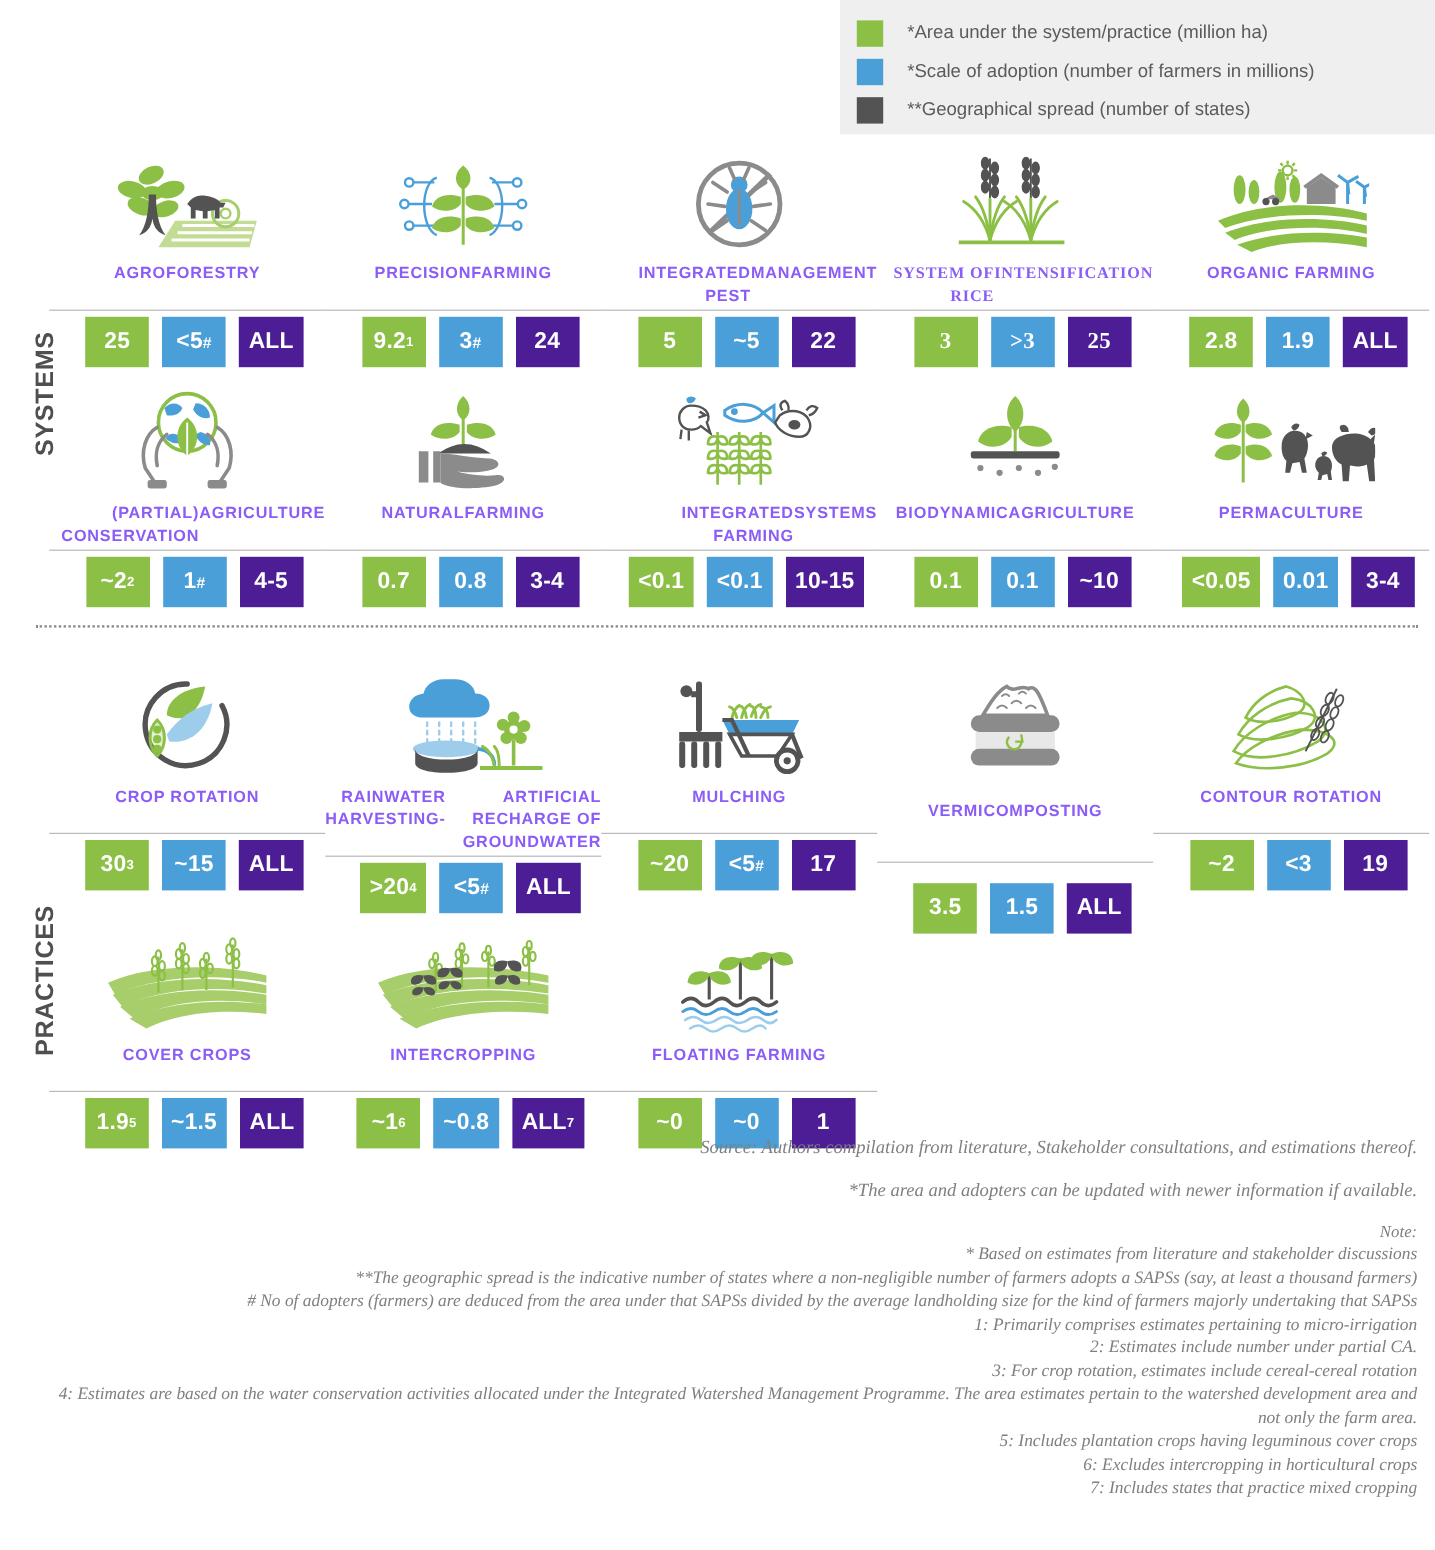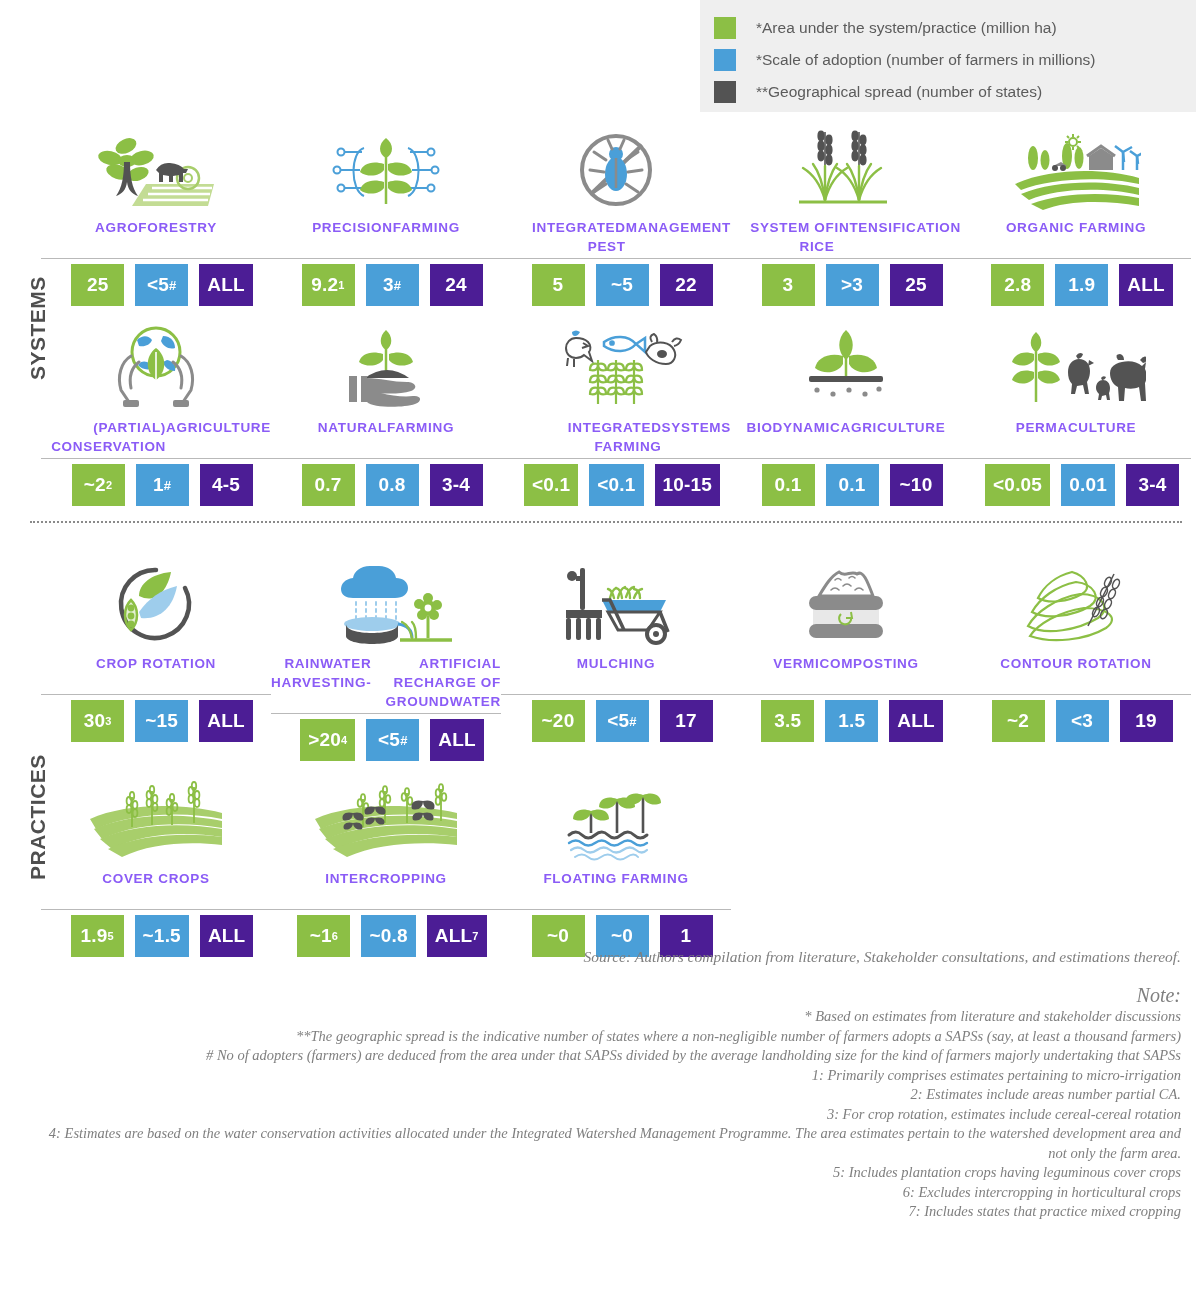--- a/index.html
+++ b/index.html
@@ -216,7 +216,7 @@
         <div class="stat s-gray">22</div>
       </div>
     </div>
-    <div class="card" style="width: 230px;">
+    <div class="card" style="width: 230px; font-family: Liberation Serif, serif;">
       <div class="card-icon">
         <svg width="110" height="86" viewBox="0 0 110 86">
 <g stroke="#535353" stroke-width="2" fill="#535353">

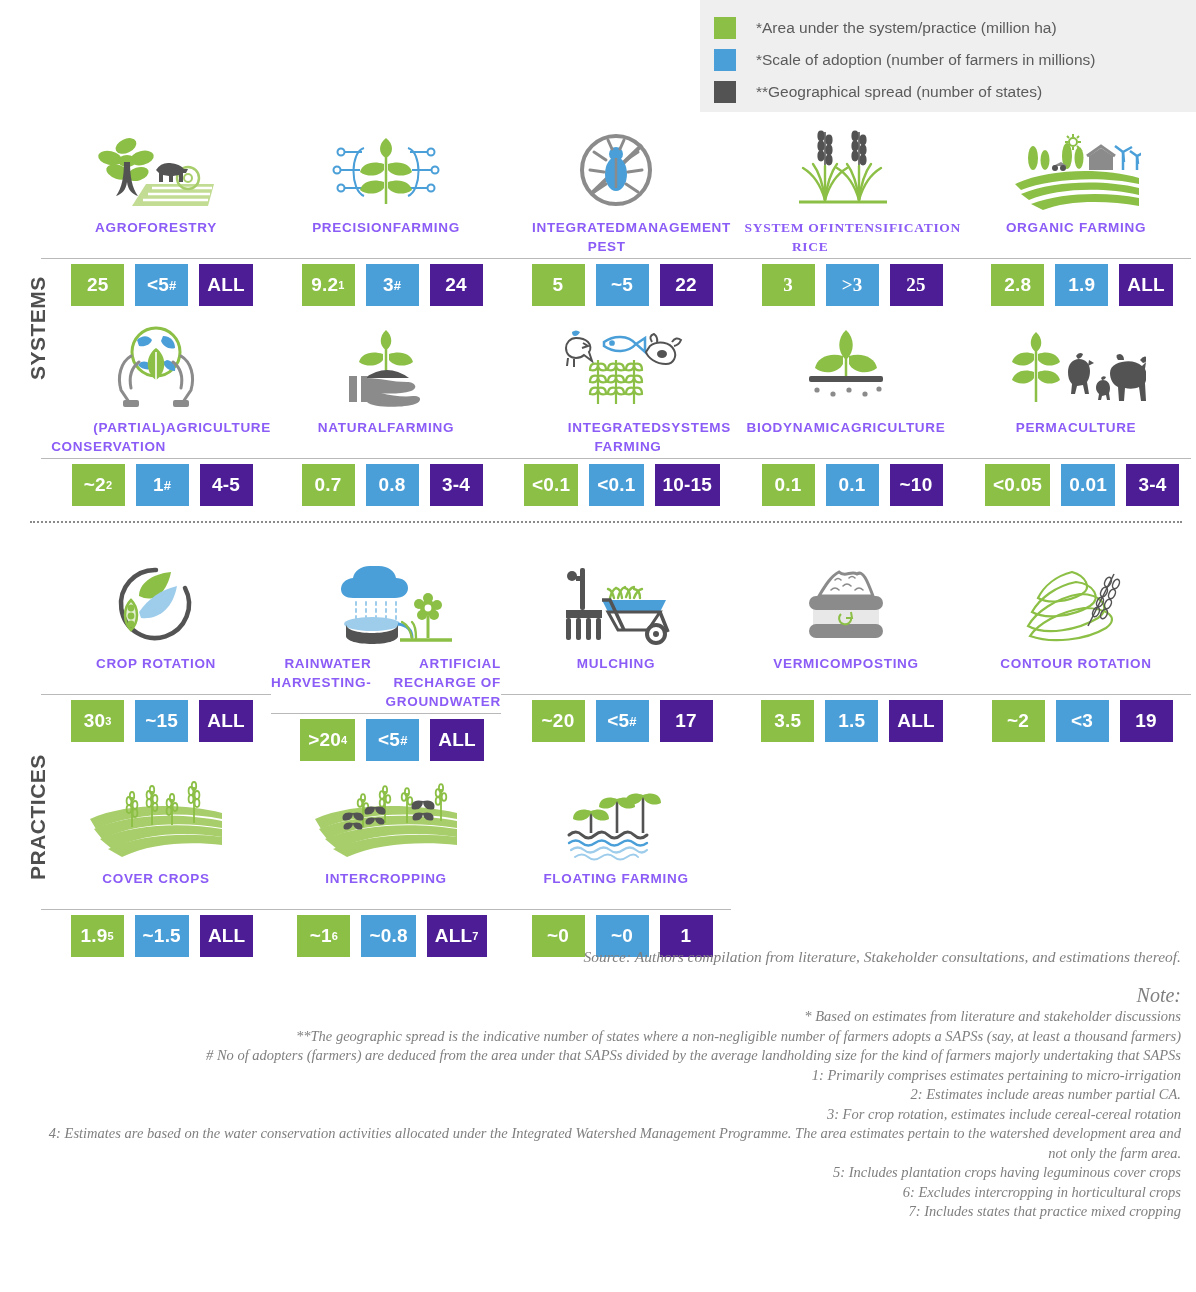--- a/index.html
+++ b/index.html
@@ -605,7 +605,7 @@
         <div class="stat s-gray">17</div>
       </div>
     </div>
-    <div class="card" style="width: 230px;">
+    <div class="card" style="width: 230px; gap: 12px;">
       <div class="card-icon">
         <svg width="110" height="86" viewBox="0 0 110 86">
 <path d="M28 34 C34 24 40 14 48 10 C54 16 60 8 66 12 C72 8 76 18 82 34z" fill="none" stroke="#8b8b8b" stroke-width="3"></path>

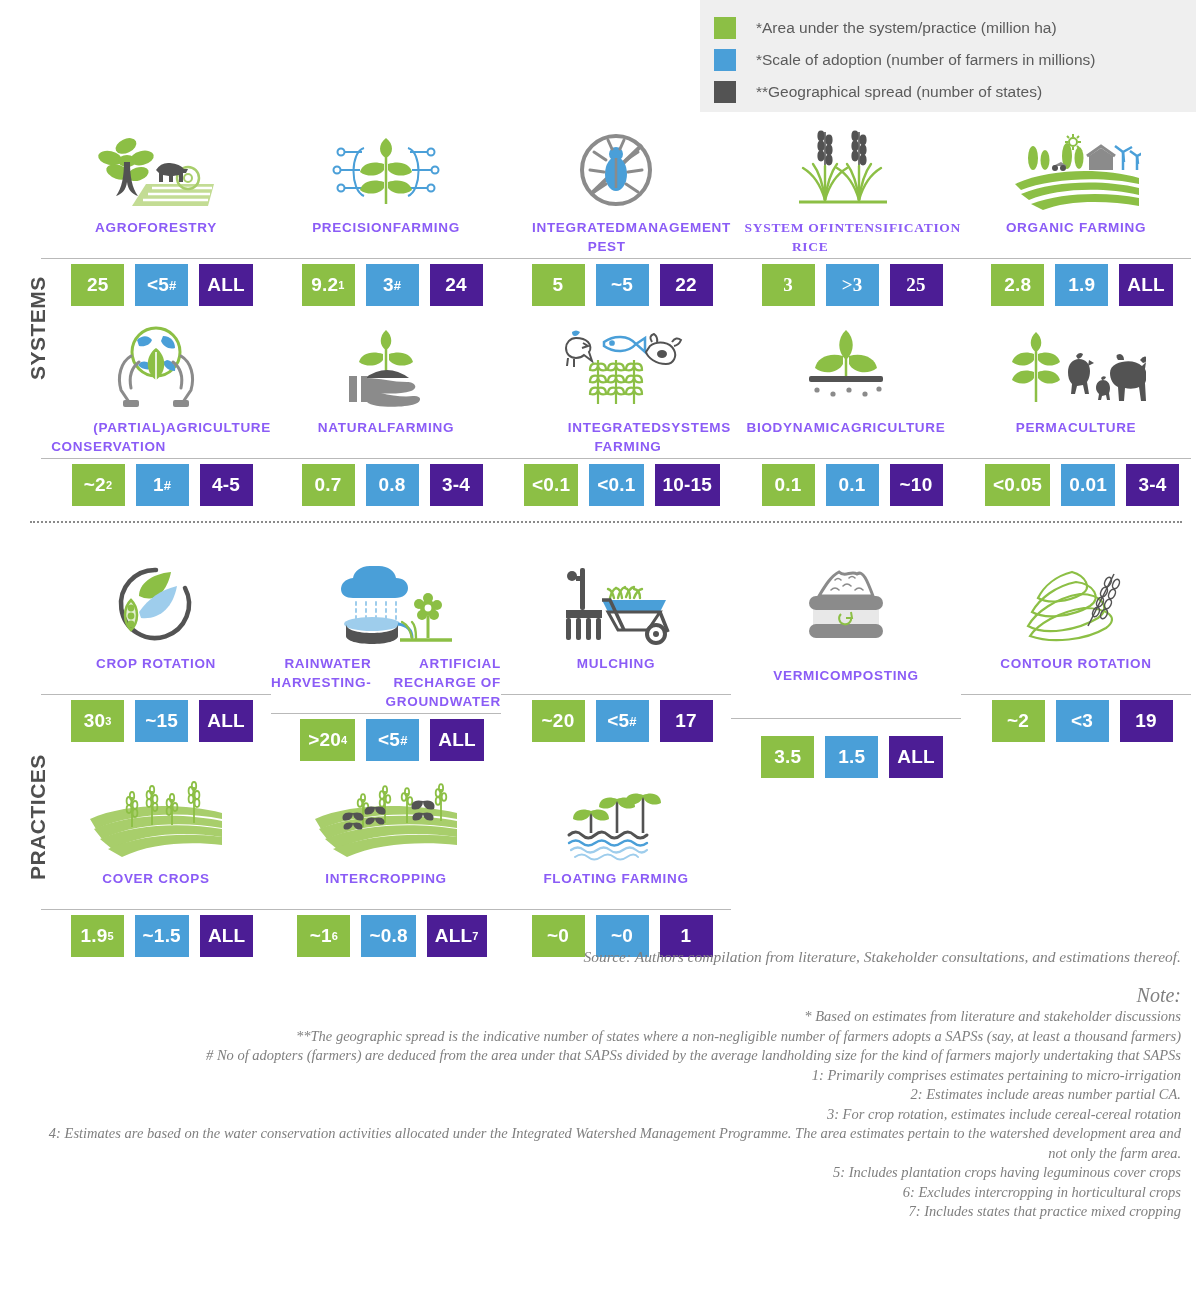--- a/index.html
+++ b/index.html
@@ -819,6 +819,7 @@
 
 <div class="footnotes">
   <div class="fn-source">Source: Authors compilation from literature, Stakeholder consultations, and estimations thereof.</div>
+  <div class="fn-star">*The area and adopters can be updated with newer information if available.</div>
   <div class="fn-note-title">Note:</div>
   <div id="fn-lines">
       <div class="fn-line">* Based on estimates from literature and stakeholder discussions</div>

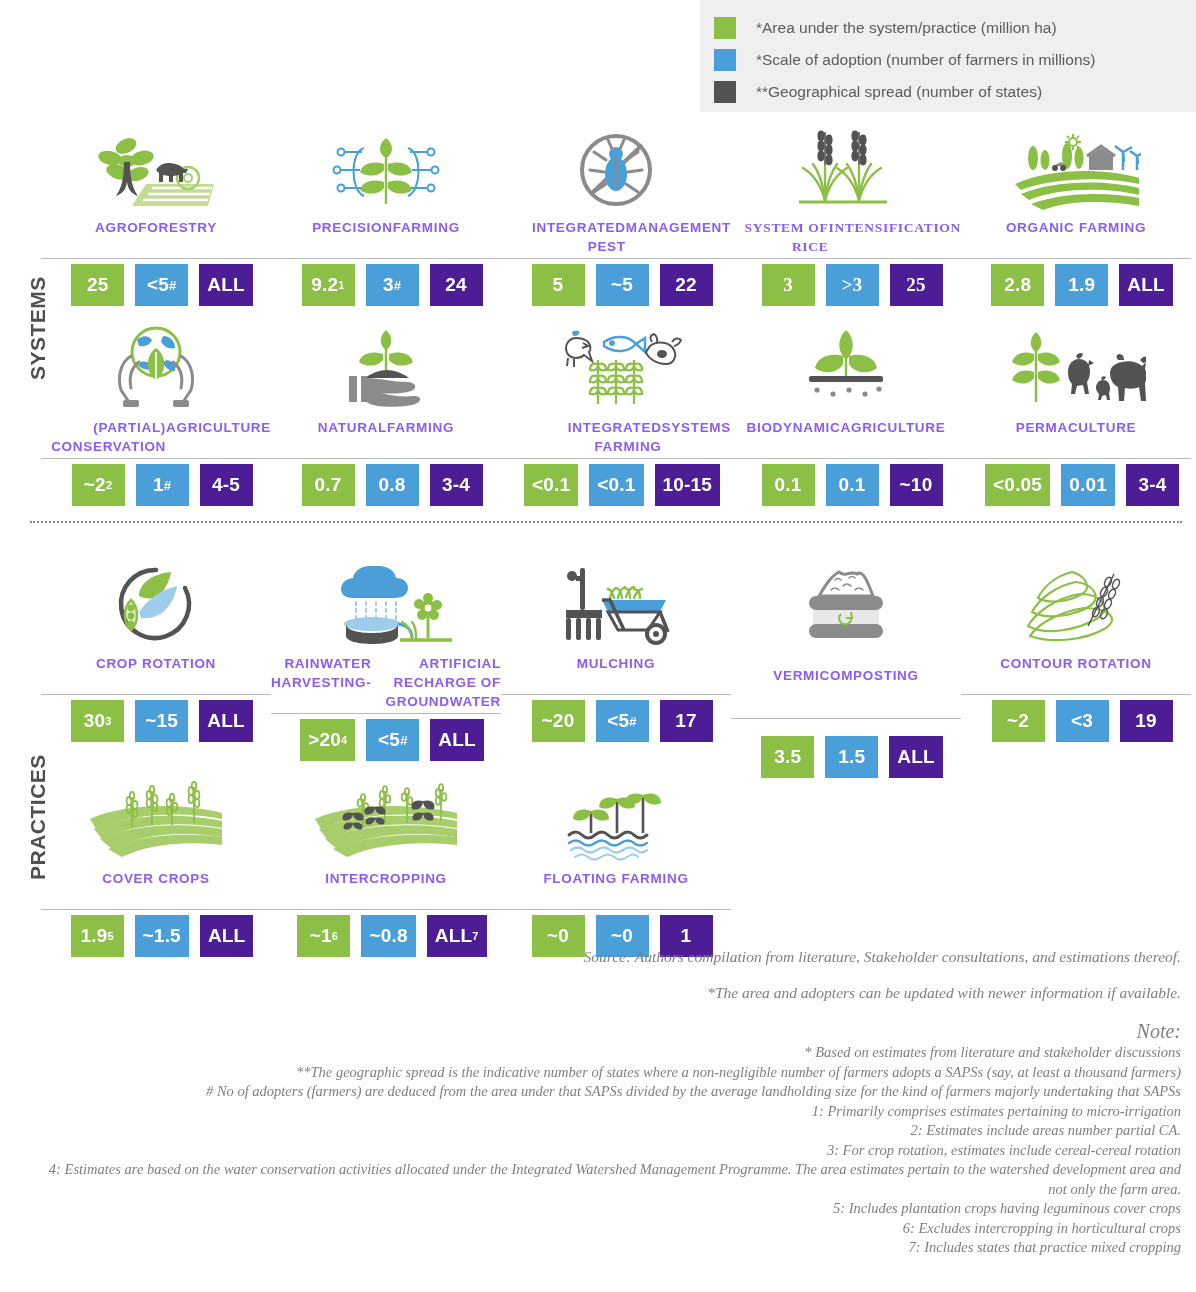--- a/index.html
+++ b/index.html
@@ -75,7 +75,7 @@
   }
   .fn-source { font-size: 15.5px; margin-bottom: 18px; }
   .fn-star { font-size: 15.5px; margin-bottom: 18px; }
-  .fn-note-title { font-size: 20px; }
+  .fn-note-title { font-size: 14px; }
   .fn-line { font-size: 14.5px; line-height: 19.5px; }
 </style>
 </head>

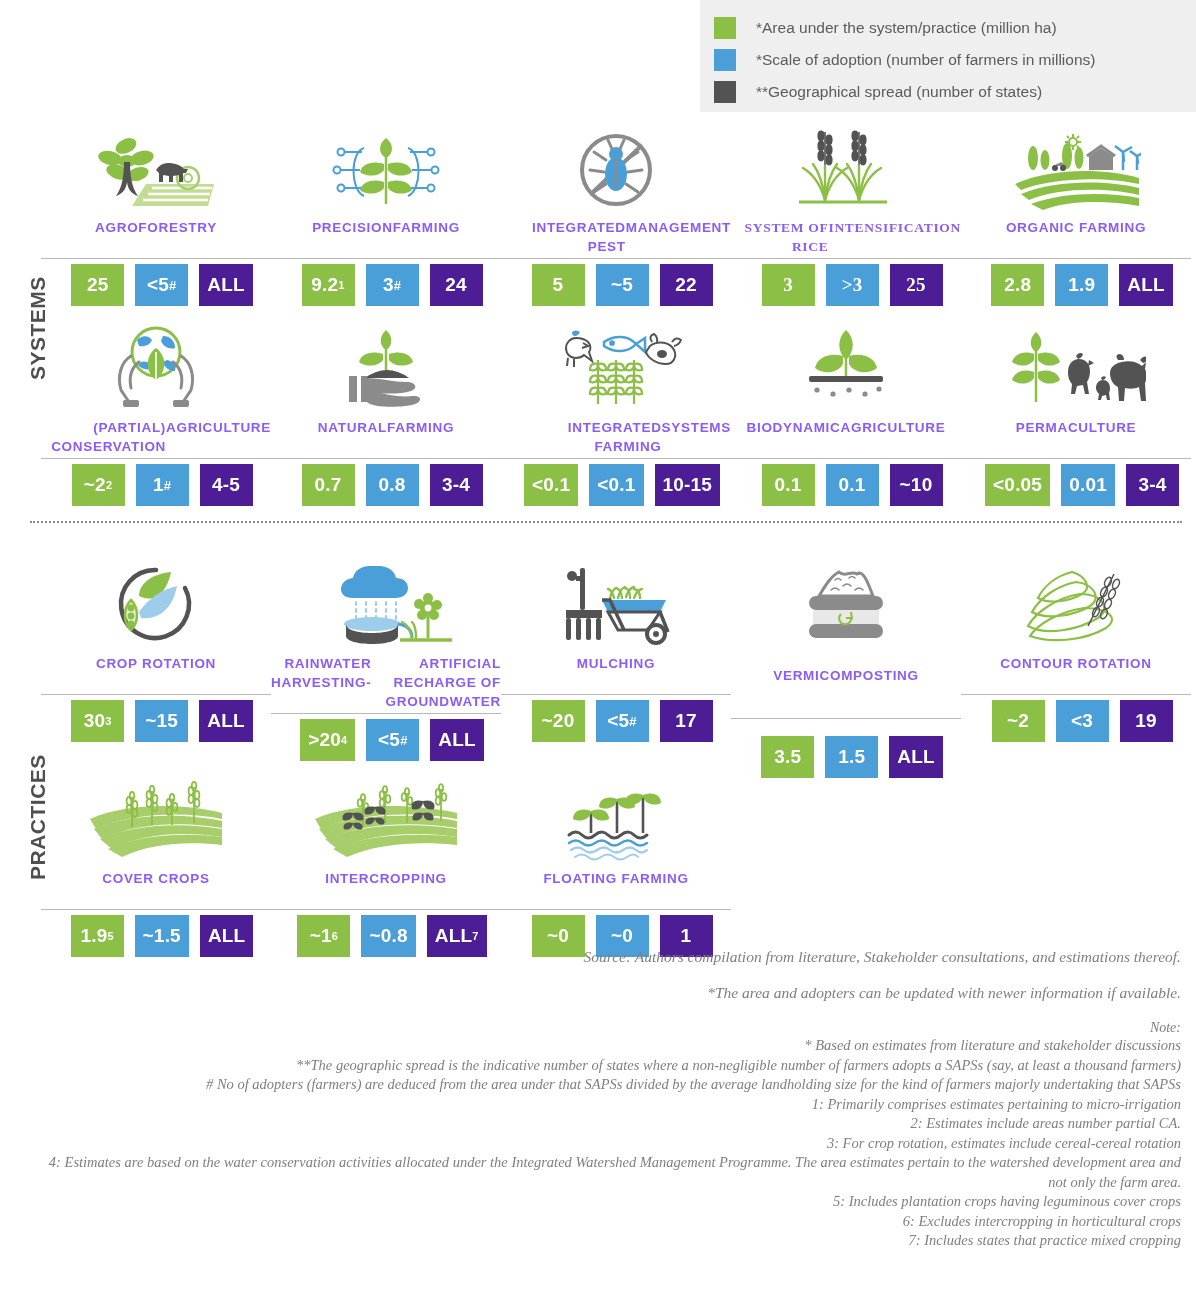--- a/index.html
+++ b/index.html
@@ -826,7 +826,7 @@
       <div class="fn-line">**The geographic spread is the indicative number of states where a non-negligible number of farmers adopts a SAPSs (say, at least a thousand farmers)</div>
       <div class="fn-line"># No of adopters (farmers) are deduced from the area under that SAPSs divided by the average landholding size for the kind of farmers majorly undertaking that SAPSs</div>
       <div class="fn-line">1: Primarily comprises estimates pertaining to micro-irrigation</div>
-      <div class="fn-line">2: Estimates include areas number partial CA.</div>
+      <div class="fn-line">2: Estimates include number under partial CA.</div>
       <div class="fn-line">3: For crop rotation, estimates include cereal-cereal rotation</div>
       <div class="fn-line">4: Estimates are based on the water conservation activities allocated under the Integrated Watershed Management Programme. The area estimates pertain to the watershed development area and not only the farm area.</div>
       <div class="fn-line">5: Includes plantation crops having leguminous cover crops</div>

